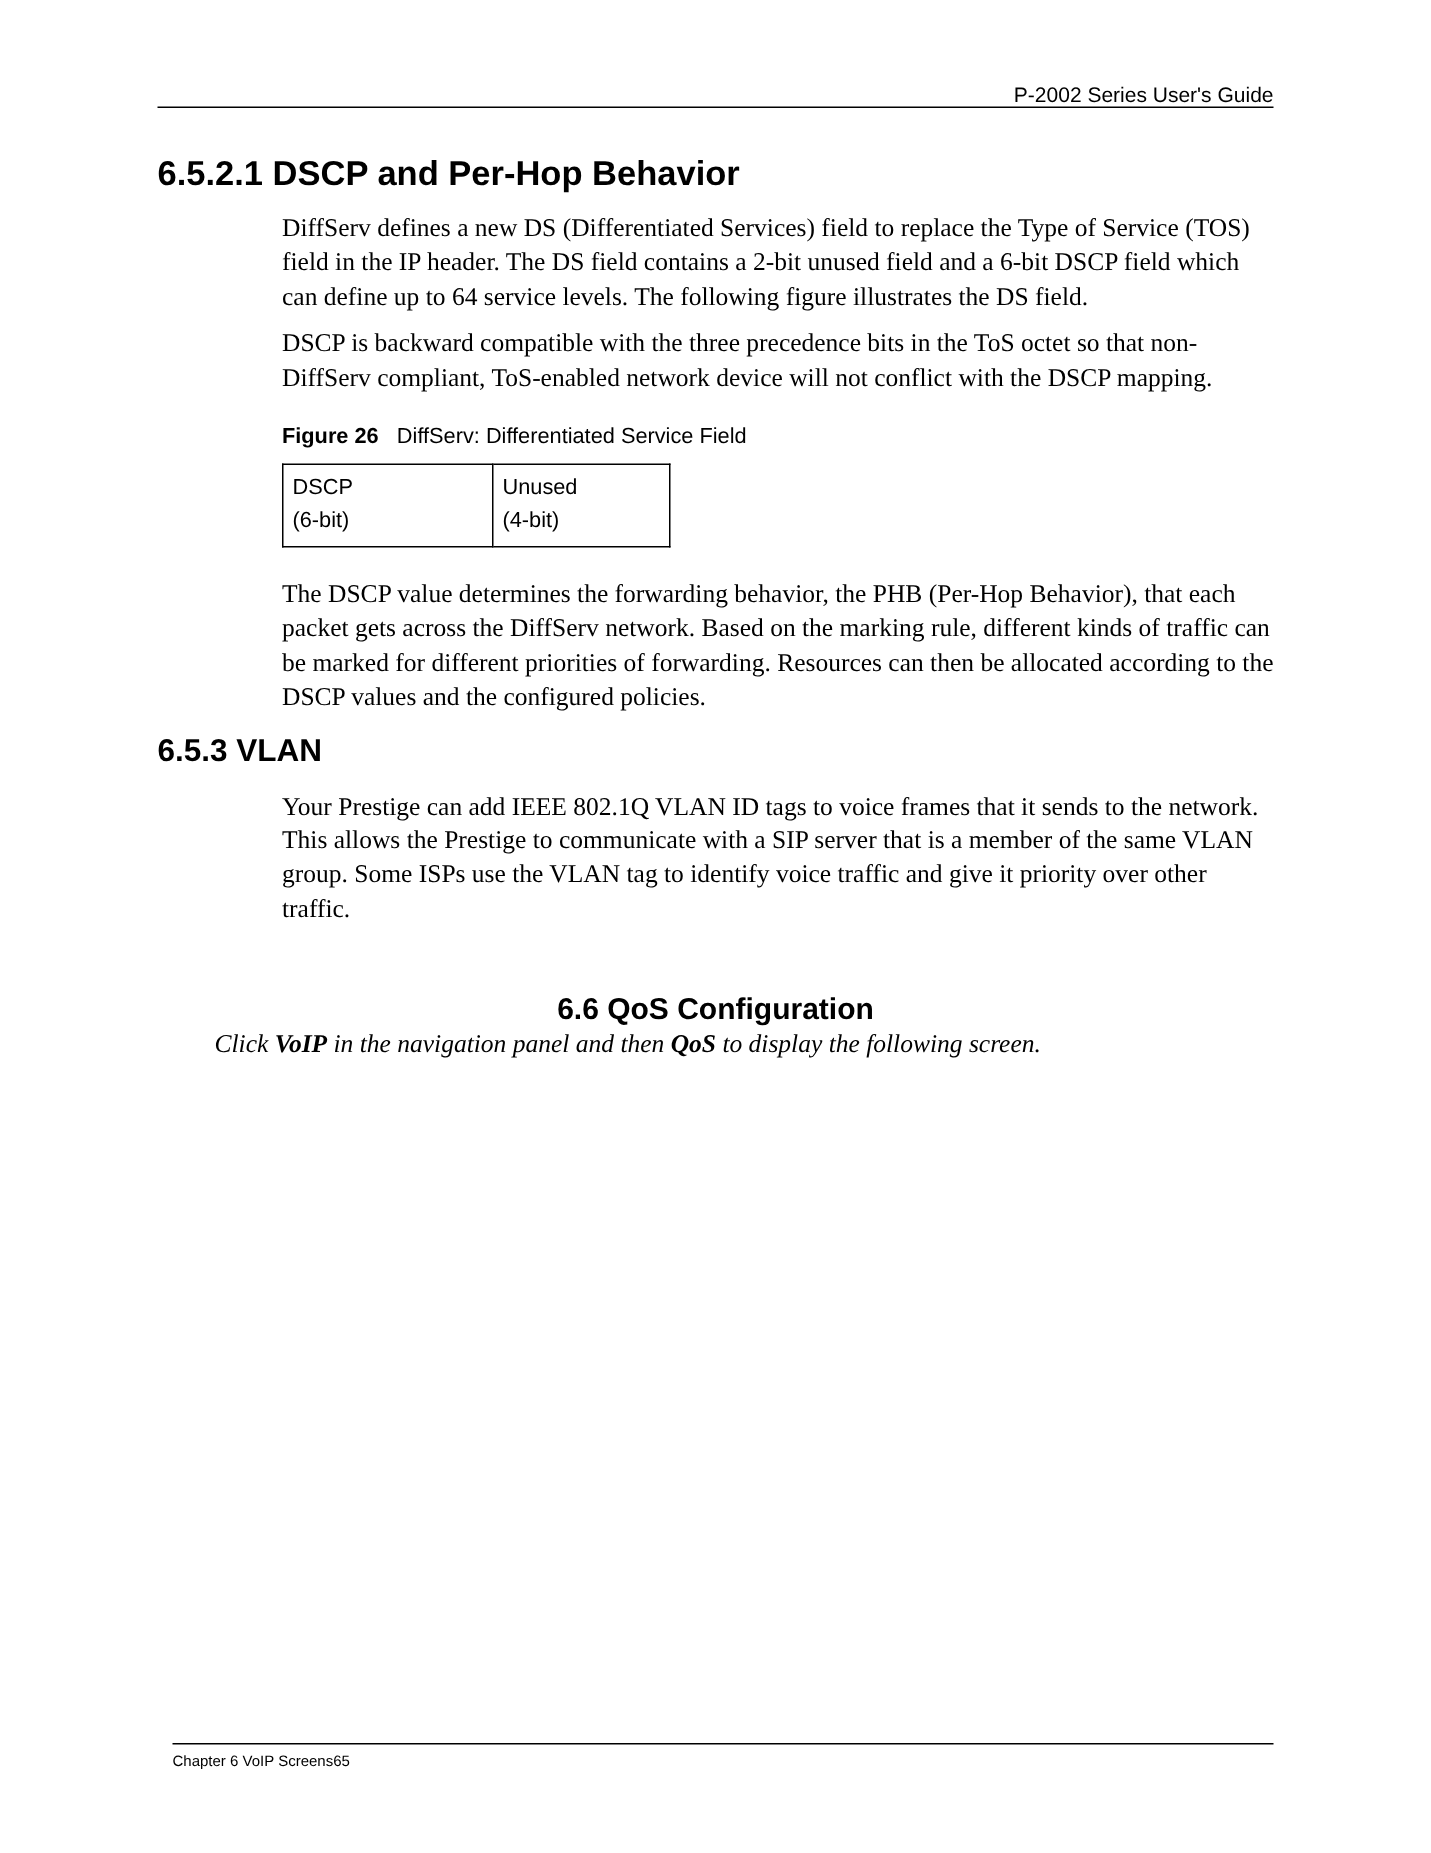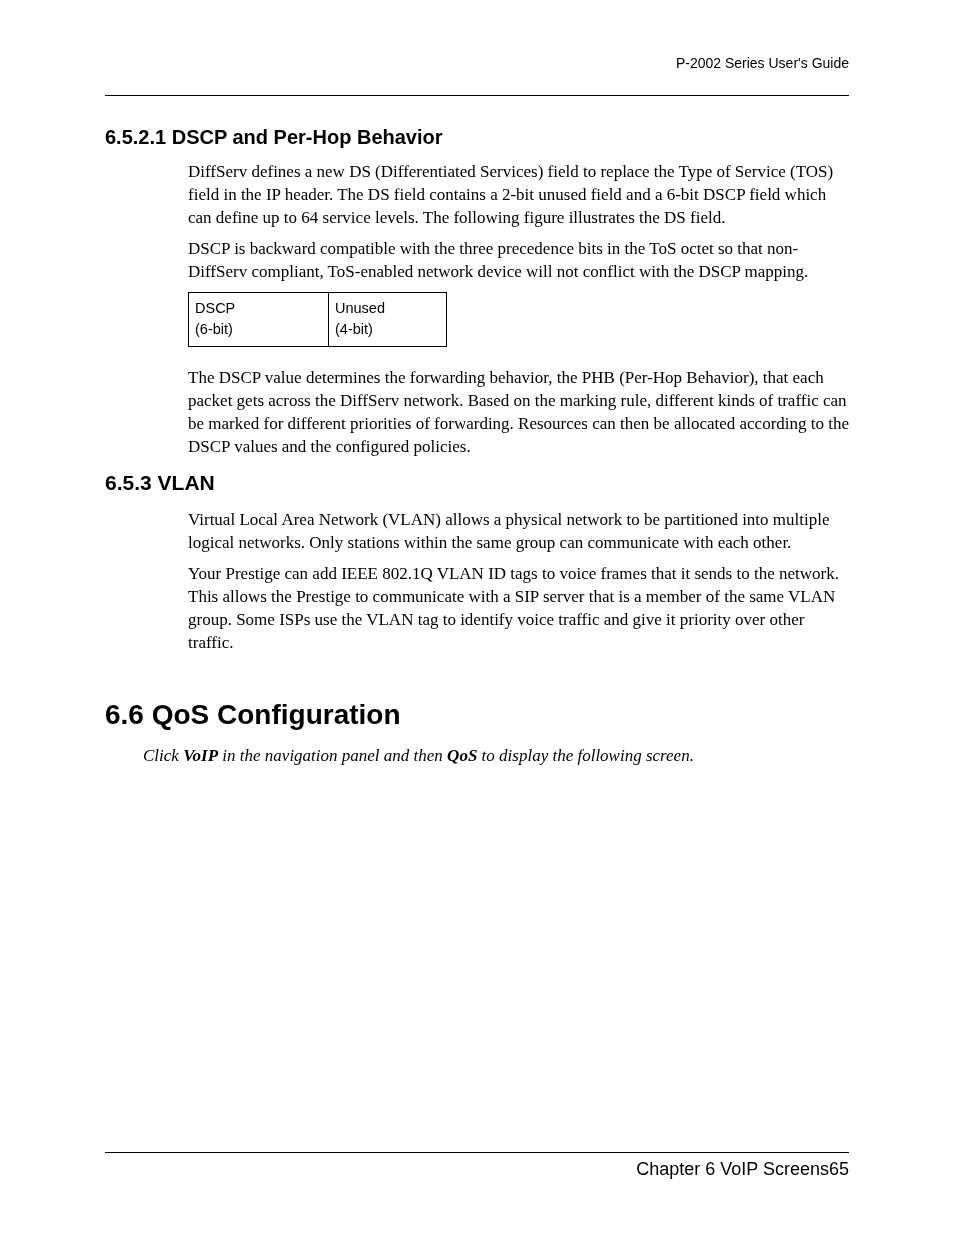--- a/index.html
+++ b/index.html
@@ -19,7 +19,7 @@
       font-family: Arial, Helvetica, sans-serif;
       font-size: 14px;
       text-align: right;
-      padding-bottom: 24px;
+      padding-bottom: 0;
       border-bottom: 1.5px solid #000;
       margin-bottom: 30px;
     }

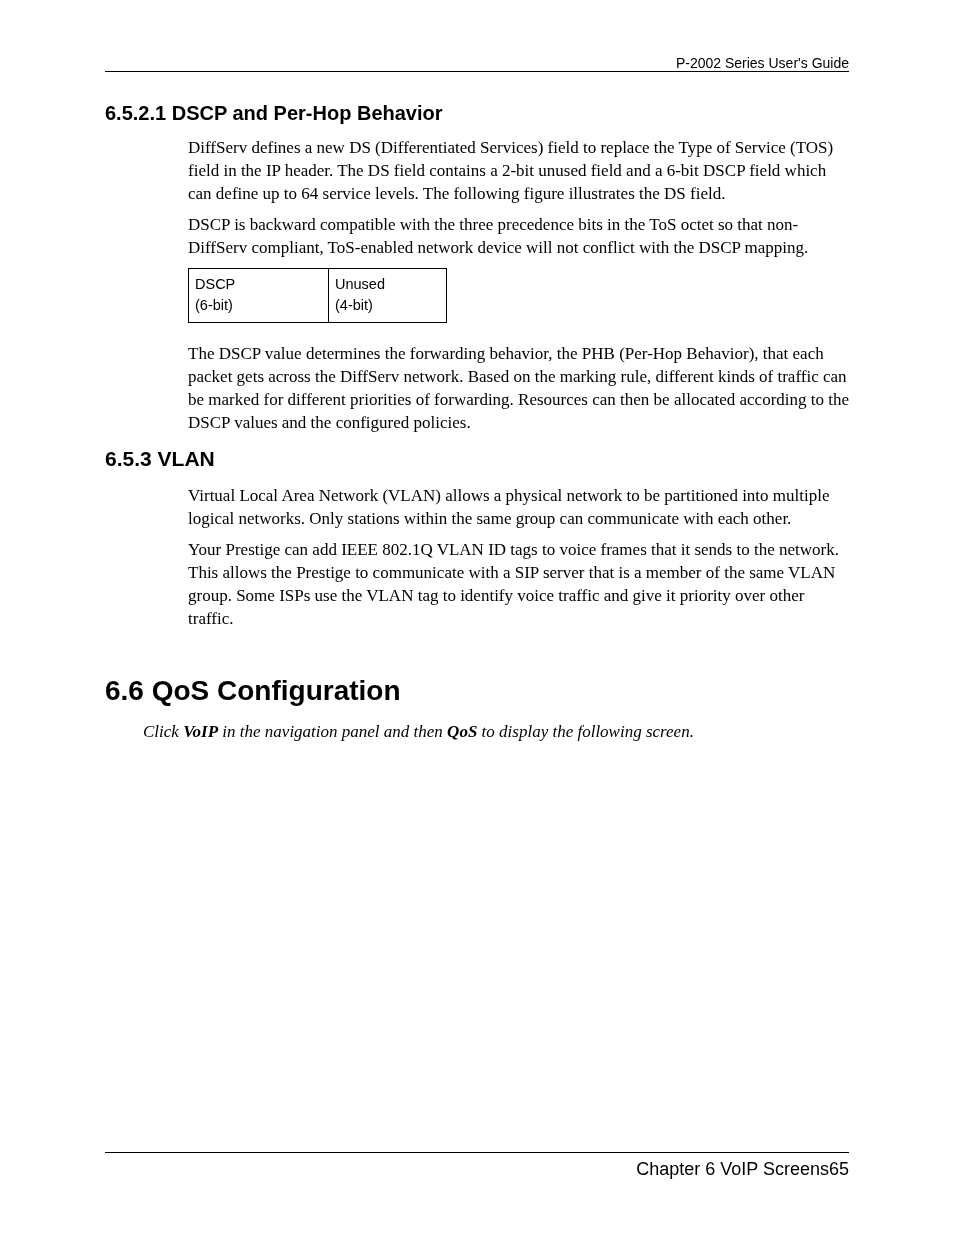--- a/index.html
+++ b/index.html
@@ -25,7 +25,7 @@
     }
     .h4 {
       font-family: Arial, Helvetica, sans-serif;
-      font-size: 20px;
+      font-size: 23px;
       font-weight: bold;
       margin-bottom: 12px;
       margin-top: 10px;

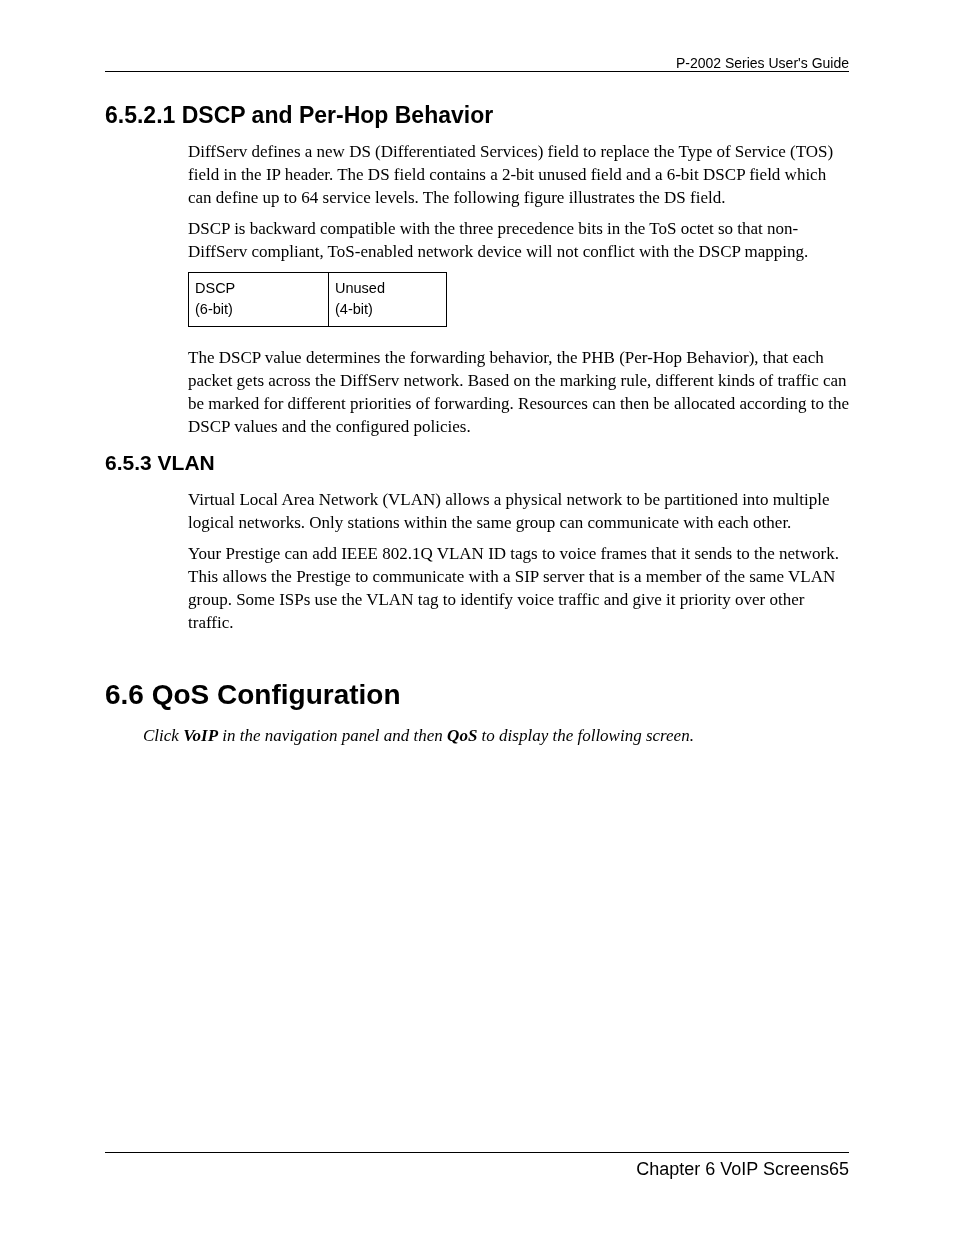--- a/index.html
+++ b/index.html
@@ -105,6 +105,9 @@
   <p>DiffServ defines a new DS (Differentiated Services) field to replace the Type of Service (TOS) field in the IP header. The DS field contains a 2-bit unused field and a 6-bit DSCP field which can define up to 64 service levels. The following figure illustrates the DS field.</p>
   <p>DSCP is backward compatible with the three precedence bits in the ToS octet so that non-DiffServ compliant, ToS-enabled network device will not conflict with the DSCP mapping.</p>
 
+  <p class="figure-caption">
+    <span class="fig-label">Figure 26</span>&nbsp;&nbsp;&nbsp;<span>DiffServ: Differentiated Service Field</span>
+  </p>
 
   <table class="ds-table">
     <tbody>

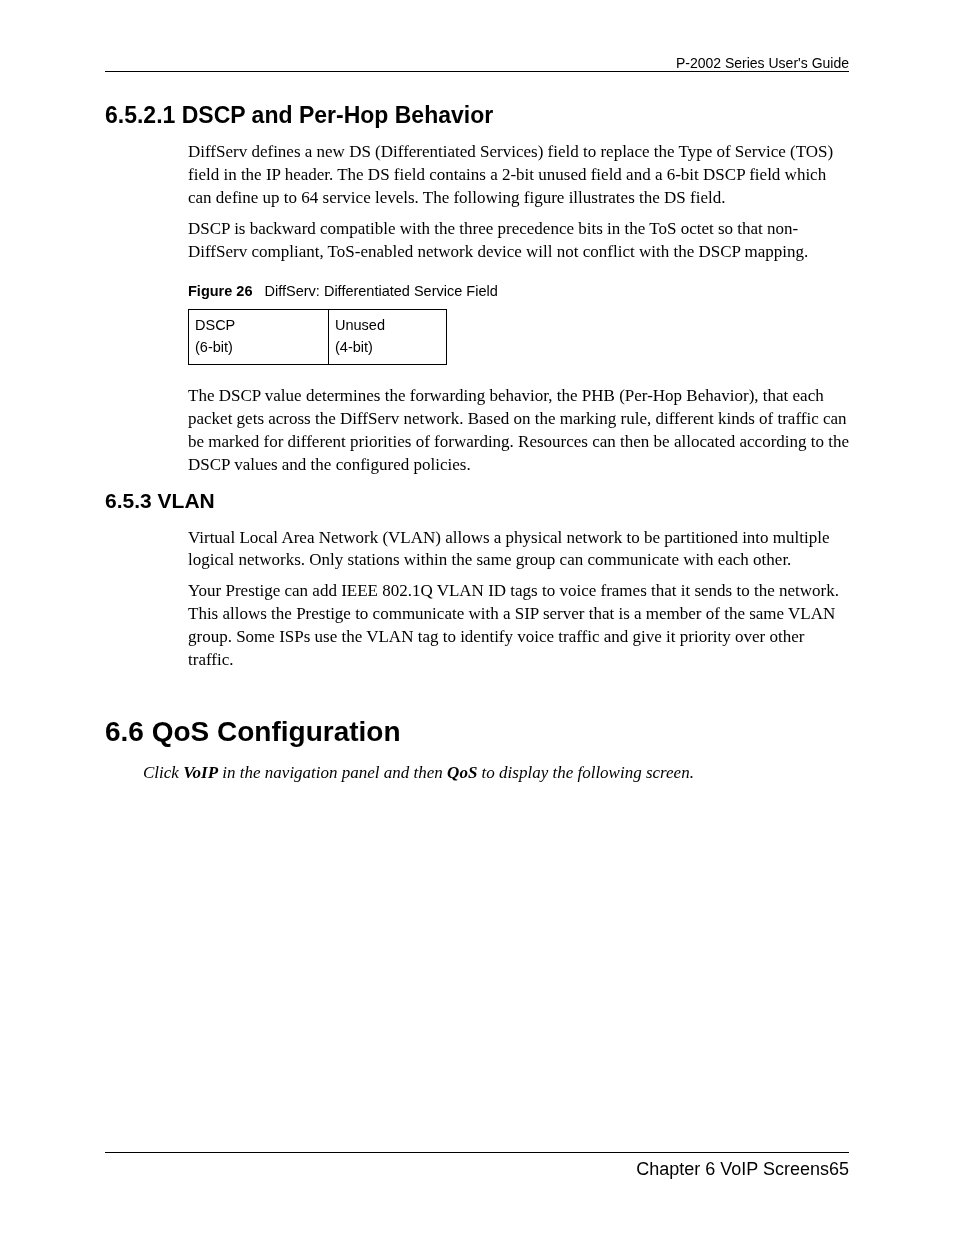--- a/index.html
+++ b/index.html
@@ -130,7 +130,6 @@
 <div class="h3">6.5.3  VLAN</div>
 
 <div class="body-block">
-  <p>Virtual Local Area Network (VLAN) allows a physical network to be partitioned into multiple logical networks. Only stations within the same group can communicate with each other.</p>
   <p>Your Prestige can add IEEE 802.1Q VLAN ID tags to voice frames that it sends to the network. This allows the Prestige to communicate with a SIP server that is a member of the same VLAN group. Some ISPs use the VLAN tag to identify voice traffic and give it priority over other traffic.</p>
 </div>
 

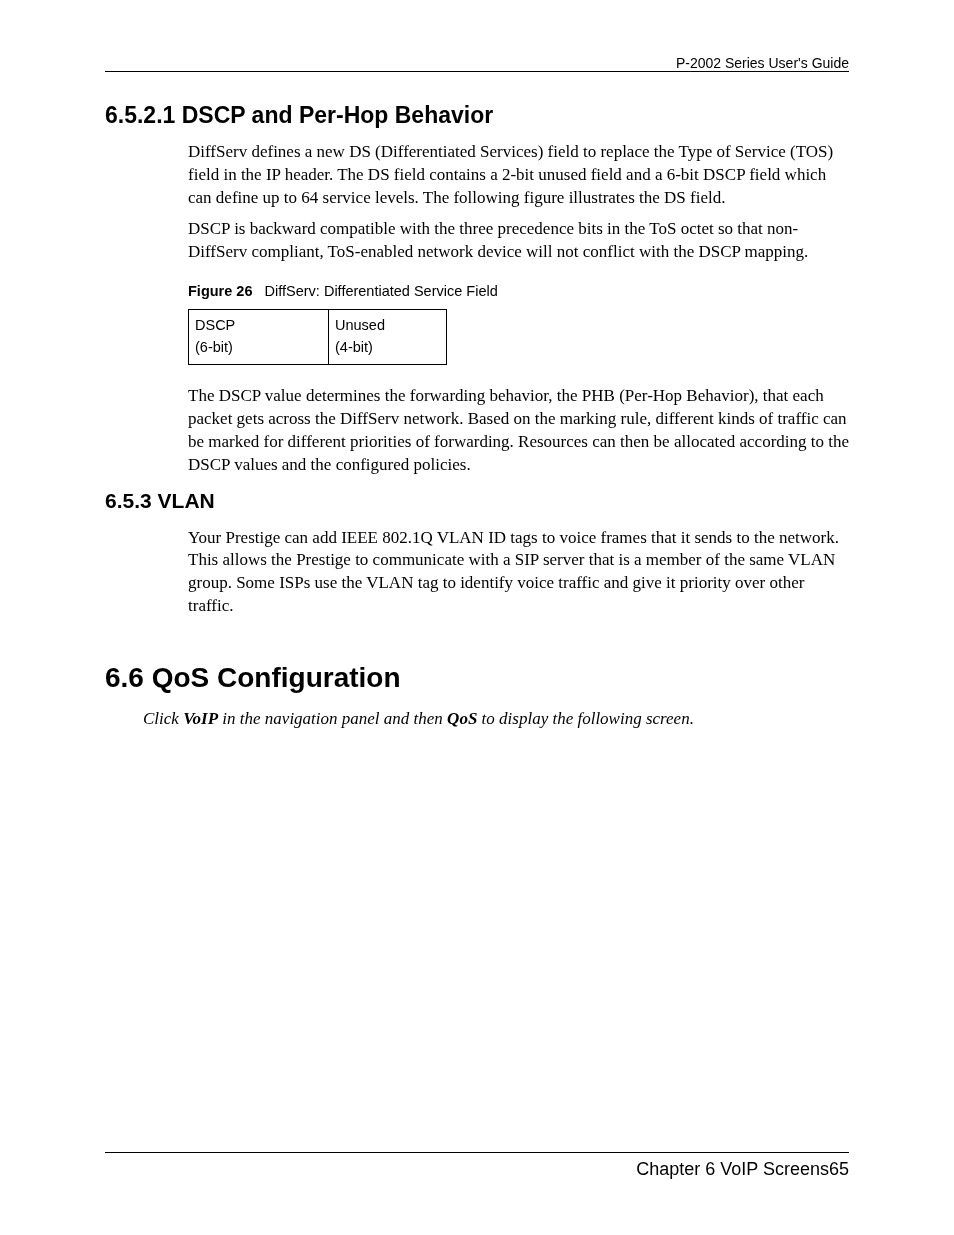--- a/index.html
+++ b/index.html
@@ -70,10 +70,10 @@
     }
     .h2 {
       font-family: Arial, Helvetica, sans-serif;
-      font-size: 28px;
+      font-size: 20px;
       font-weight: bold;
       margin-top: 44px;
-      margin-bottom: 14px;
+      text-align: center;
     }
     .indent-small {
       padding-left: 38px;

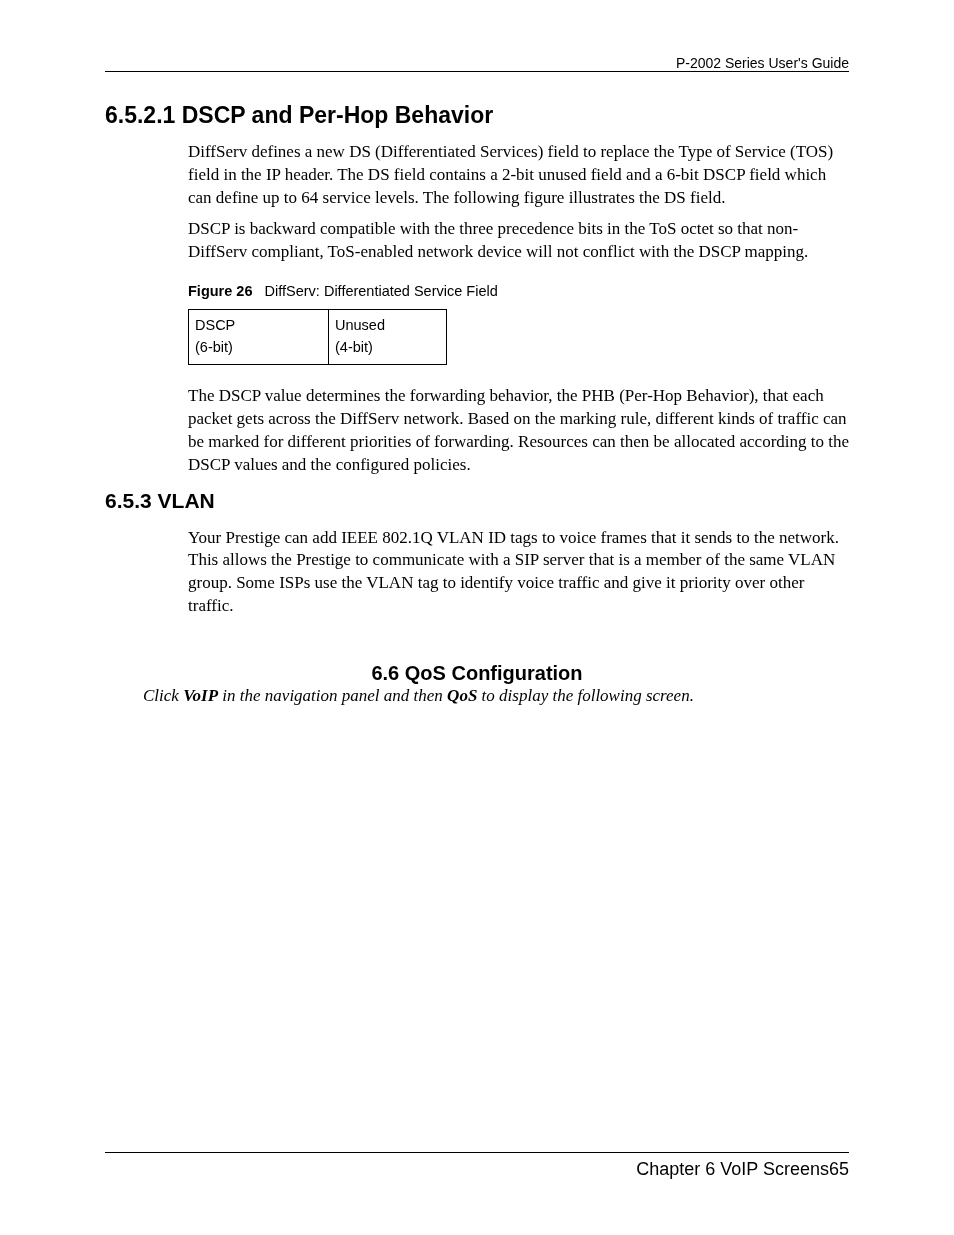--- a/index.html
+++ b/index.html
@@ -84,14 +84,14 @@
     .footer {
       position: absolute;
       bottom: 55px;
-      left: 105px;
+      left: 115px;
       right: 105px;
       border-top: 1.5px solid #000;
       padding-top: 6px;
       font-family: Arial, Helvetica, sans-serif;
-      font-size: 18px;
+      font-size: 10px;
       display: flex;
-      justify-content: flex-end;
+      justify-content: flex-start;
     }
   </style>
 </head>

